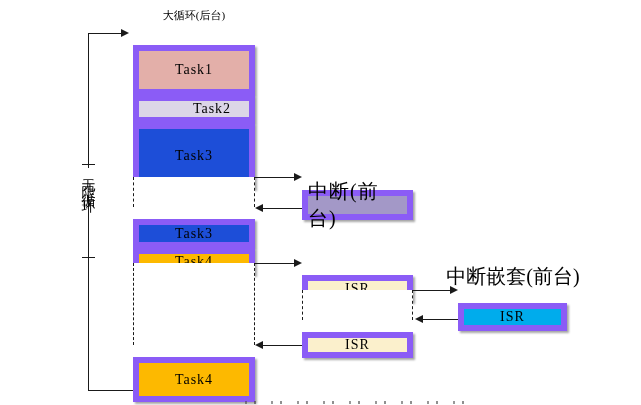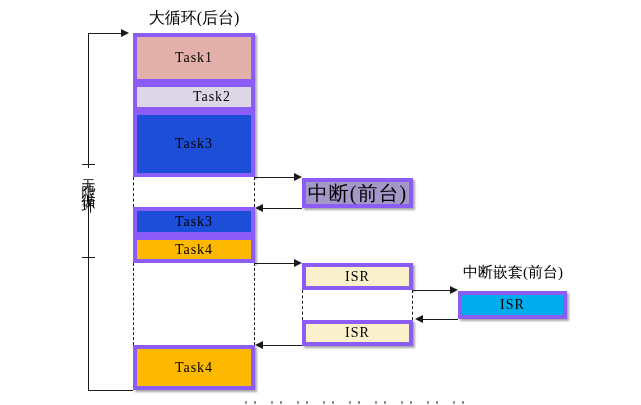--- a/index.html
+++ b/index.html
@@ -36,7 +36,7 @@
   .c-nisr {background:#00acec;}
   .title{
     position:absolute;left:123px;top:8px;width:142px;text-align:center;
-    font-size:16px;white-space:nowrap;
+    font-size:11px;white-space:nowrap;
   }
   .nested-title{
     position:absolute;left:443px;top:263px;width:140px;text-align:center;

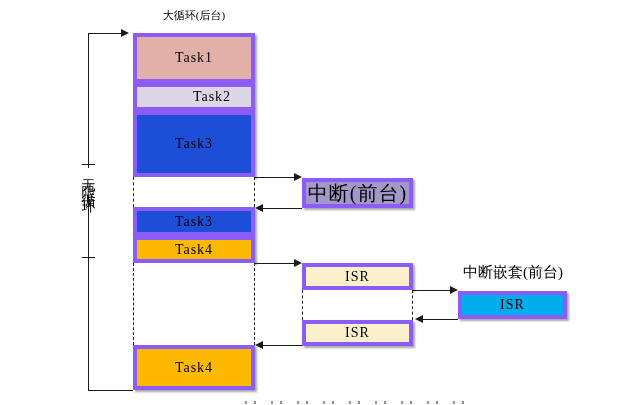--- a/index.html
+++ b/index.html
@@ -8,10 +8,11 @@
     font-family:"Liberation Serif","DejaVu Serif",serif;color:#000;
   }
   .box{
-    position:absolute;box-sizing:border-box;border:4px solid #8b5cf6;
+    position:absolute;box-sizing:border-box;border:6px solid #8b5cf6;
     display:flex;align-items:center;justify-content:center;
     font-size:14px;letter-spacing:1px;
     box-shadow:2px 2px 2px rgba(0,0,0,0.35);
+    margin-top:12px;
   }
   .gap{
     position:absolute;box-sizing:border-box;background:#ffffff;

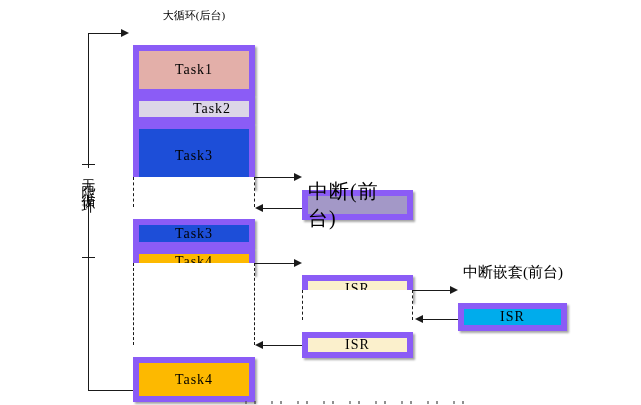--- a/index.html
+++ b/index.html
@@ -41,7 +41,7 @@
   }
   .nested-title{
     position:absolute;left:443px;top:263px;width:140px;text-align:center;
-    font-size:15px;white-space:nowrap;
+    font-size:20px;white-space:nowrap;
   }
   .vlabel{
     position:absolute;left:80px;top:168px;width:17px;background:#ffffff;

